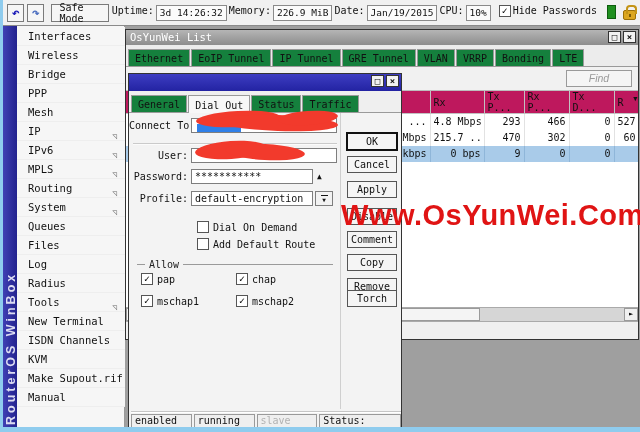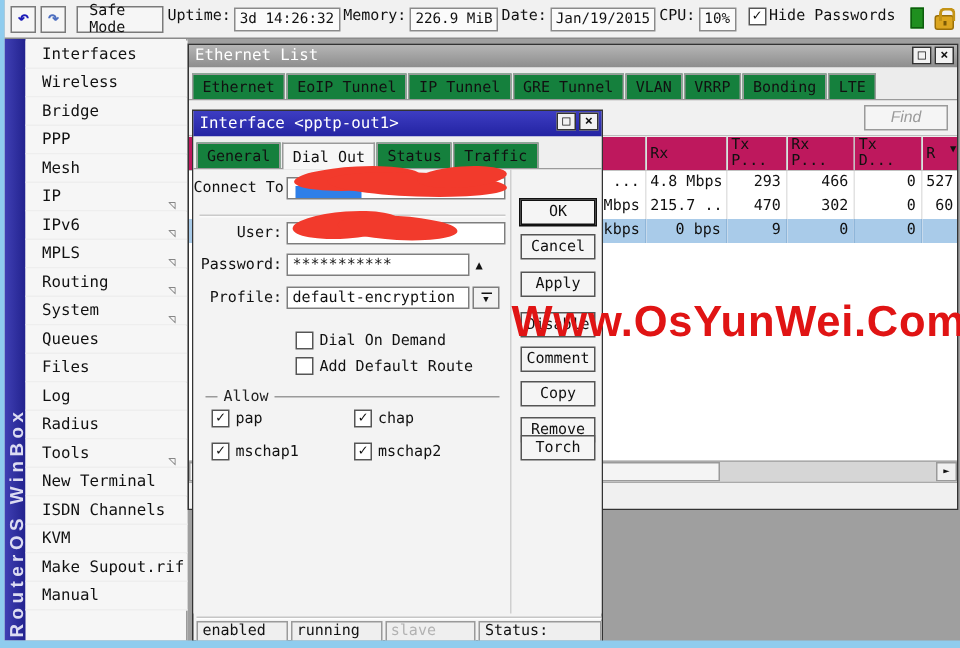--- a/index.html
+++ b/index.html
@@ -150,7 +150,7 @@
 
 <div class="win">
   <div class="win-title">
-    <span>Ethernet List</span>
+    <span>OsYunWei List</span>
     <span class="win-ctl">
       <span class="wbtn">□</span>
       <span class="wbtn">×</span>

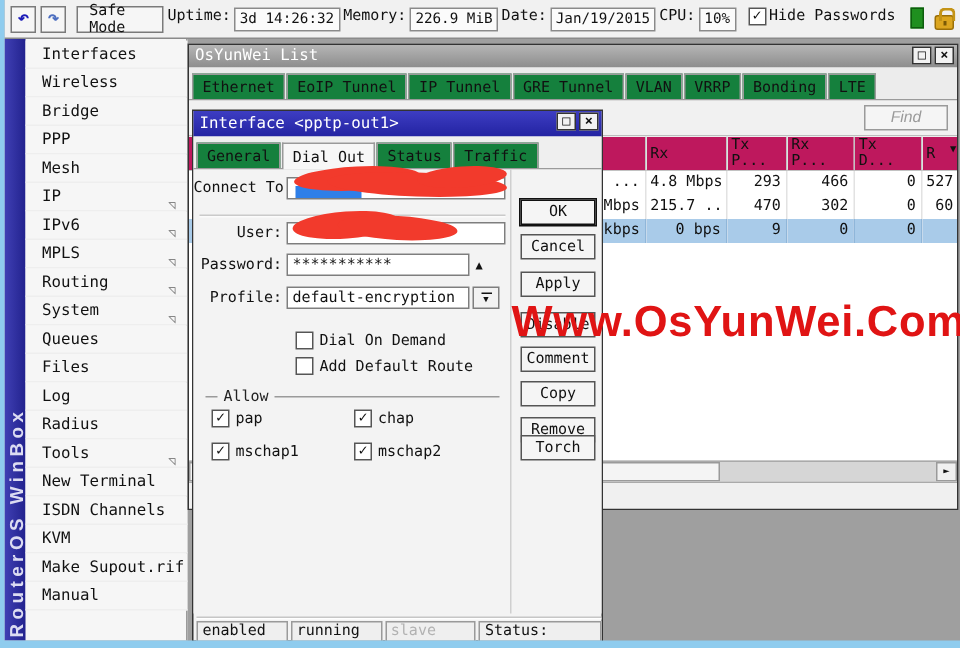--- a/index.html
+++ b/index.html
@@ -224,7 +224,6 @@
 
 <div class="dlg">
   <div class="dlg-title">
-    <span>Interface &lt;pptp-out1&gt;</span>
     <span class="win-ctl">
       <span class="wbtn">□</span>
       <span class="wbtn">×</span>

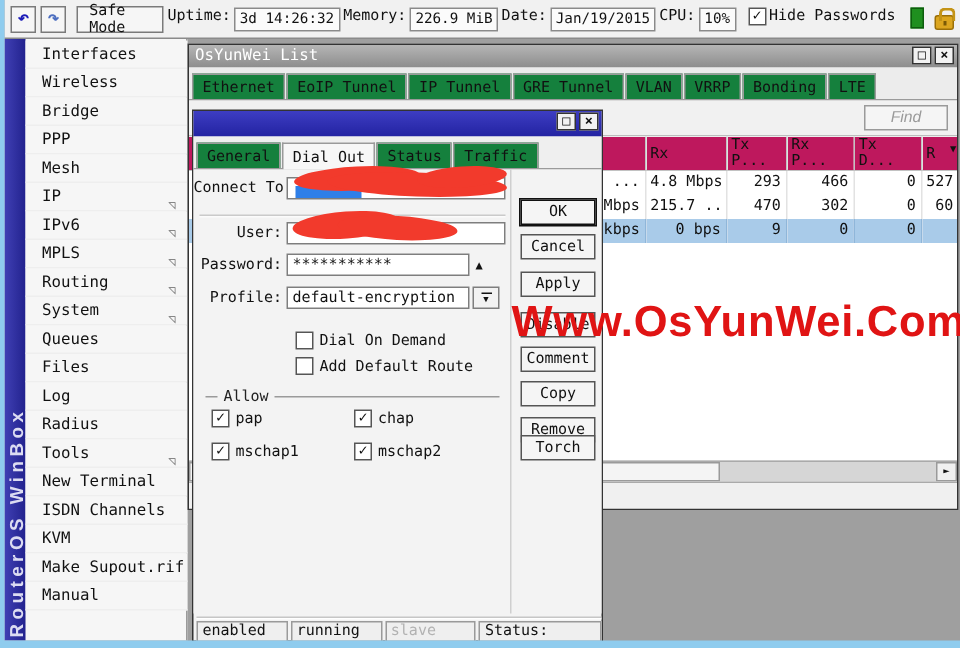--- a/index.html
+++ b/index.html
@@ -44,7 +44,7 @@
   .tab { border:1px solid #9a9a9a; border-bottom:none; background:#15803d; padding:3px 6px 2px 6px; margin-right:1px; white-space:nowrap; }
   .tab.active { background:#f7f7f7; padding-top:4px; position:relative; top:1px; }
   .toolbar { height:24px; background:#f1f1f1; border-bottom:1px solid #bdbdbd; position:relative; }
-  .find-btn { position:absolute; right:6px; top:3px; width:56px; height:17px; border:1px solid #9a9a9a; background:#f5f5f5; color:#9a9a9a; font-style:italic; font-size:10.5px; text-align:center; line-height:15px; font-family:"Liberation Sans",sans-serif; }
+  .find-btn { position:absolute; right:6px; top:3px; width:66px; height:17px; border:1px solid #9a9a9a; background:#f5f5f5; color:#9a9a9a; font-style:italic; font-size:10.5px; text-align:center; line-height:15px; font-family:"Liberation Sans",sans-serif; }
   .tbl-wrap { position:absolute; left:0; top:61px; width:512px; height:216px; background:#fff; overflow:hidden; }
   table.grid { border-collapse:collapse; table-layout:fixed; width:513px; font-size:10px; }
   table.grid th { background:#be185d; border-right:1px solid #c2c2c2; border-bottom:1px solid #c2c2c2; font-weight:normal; text-align:left; height:16px; padding:0 3px; position:relative; }

